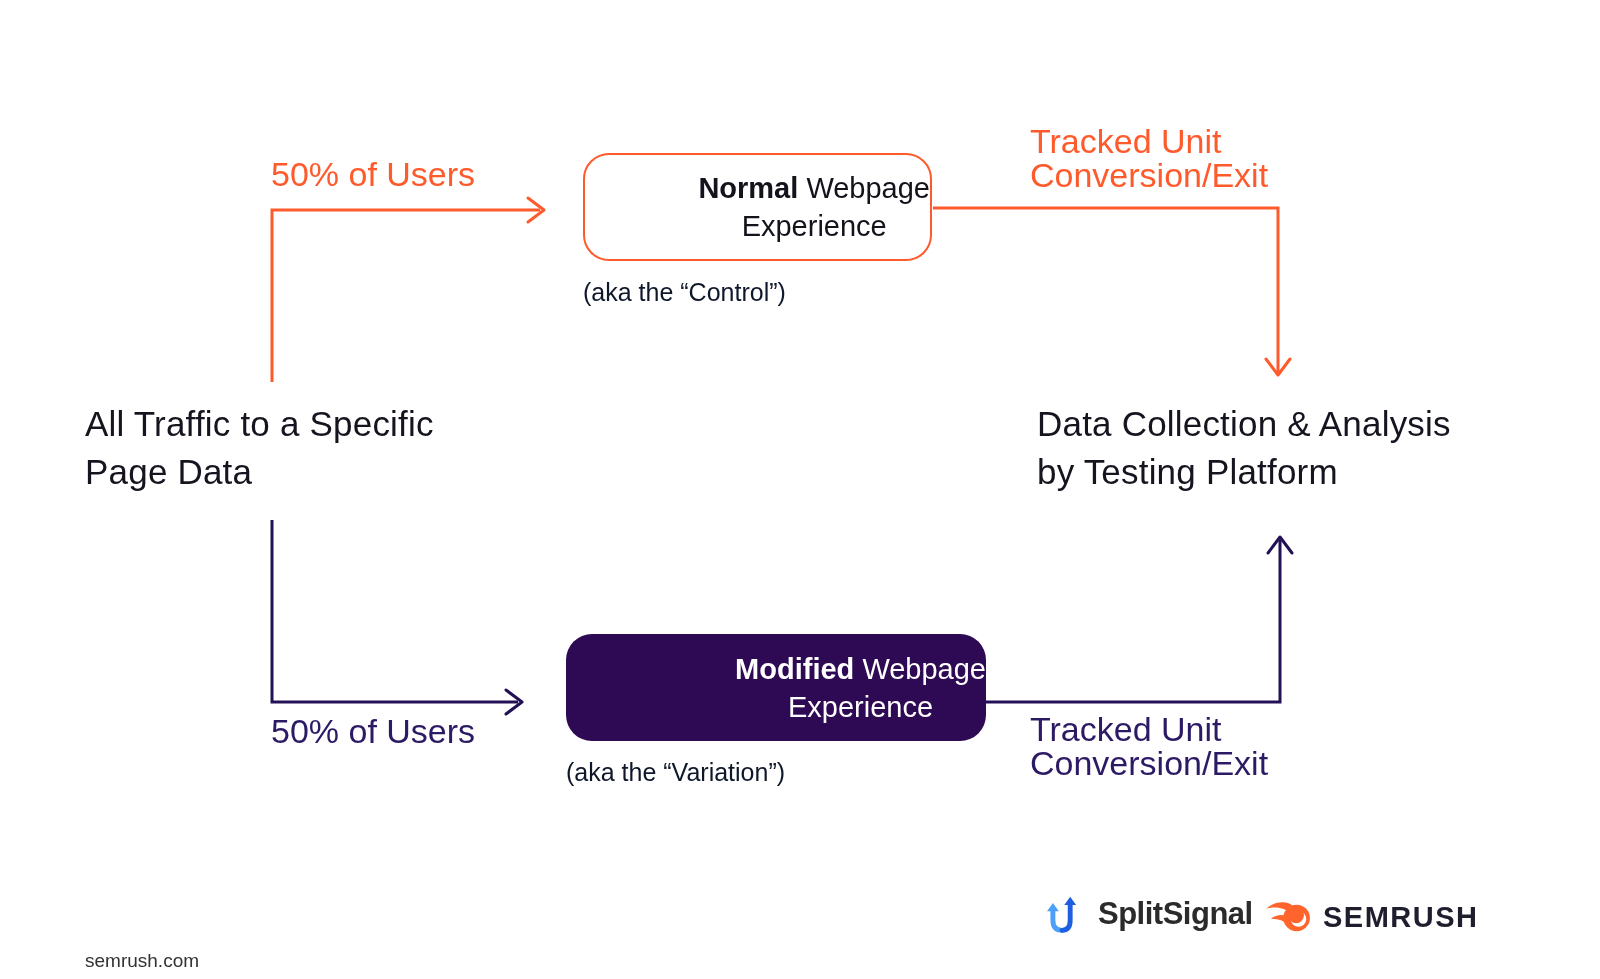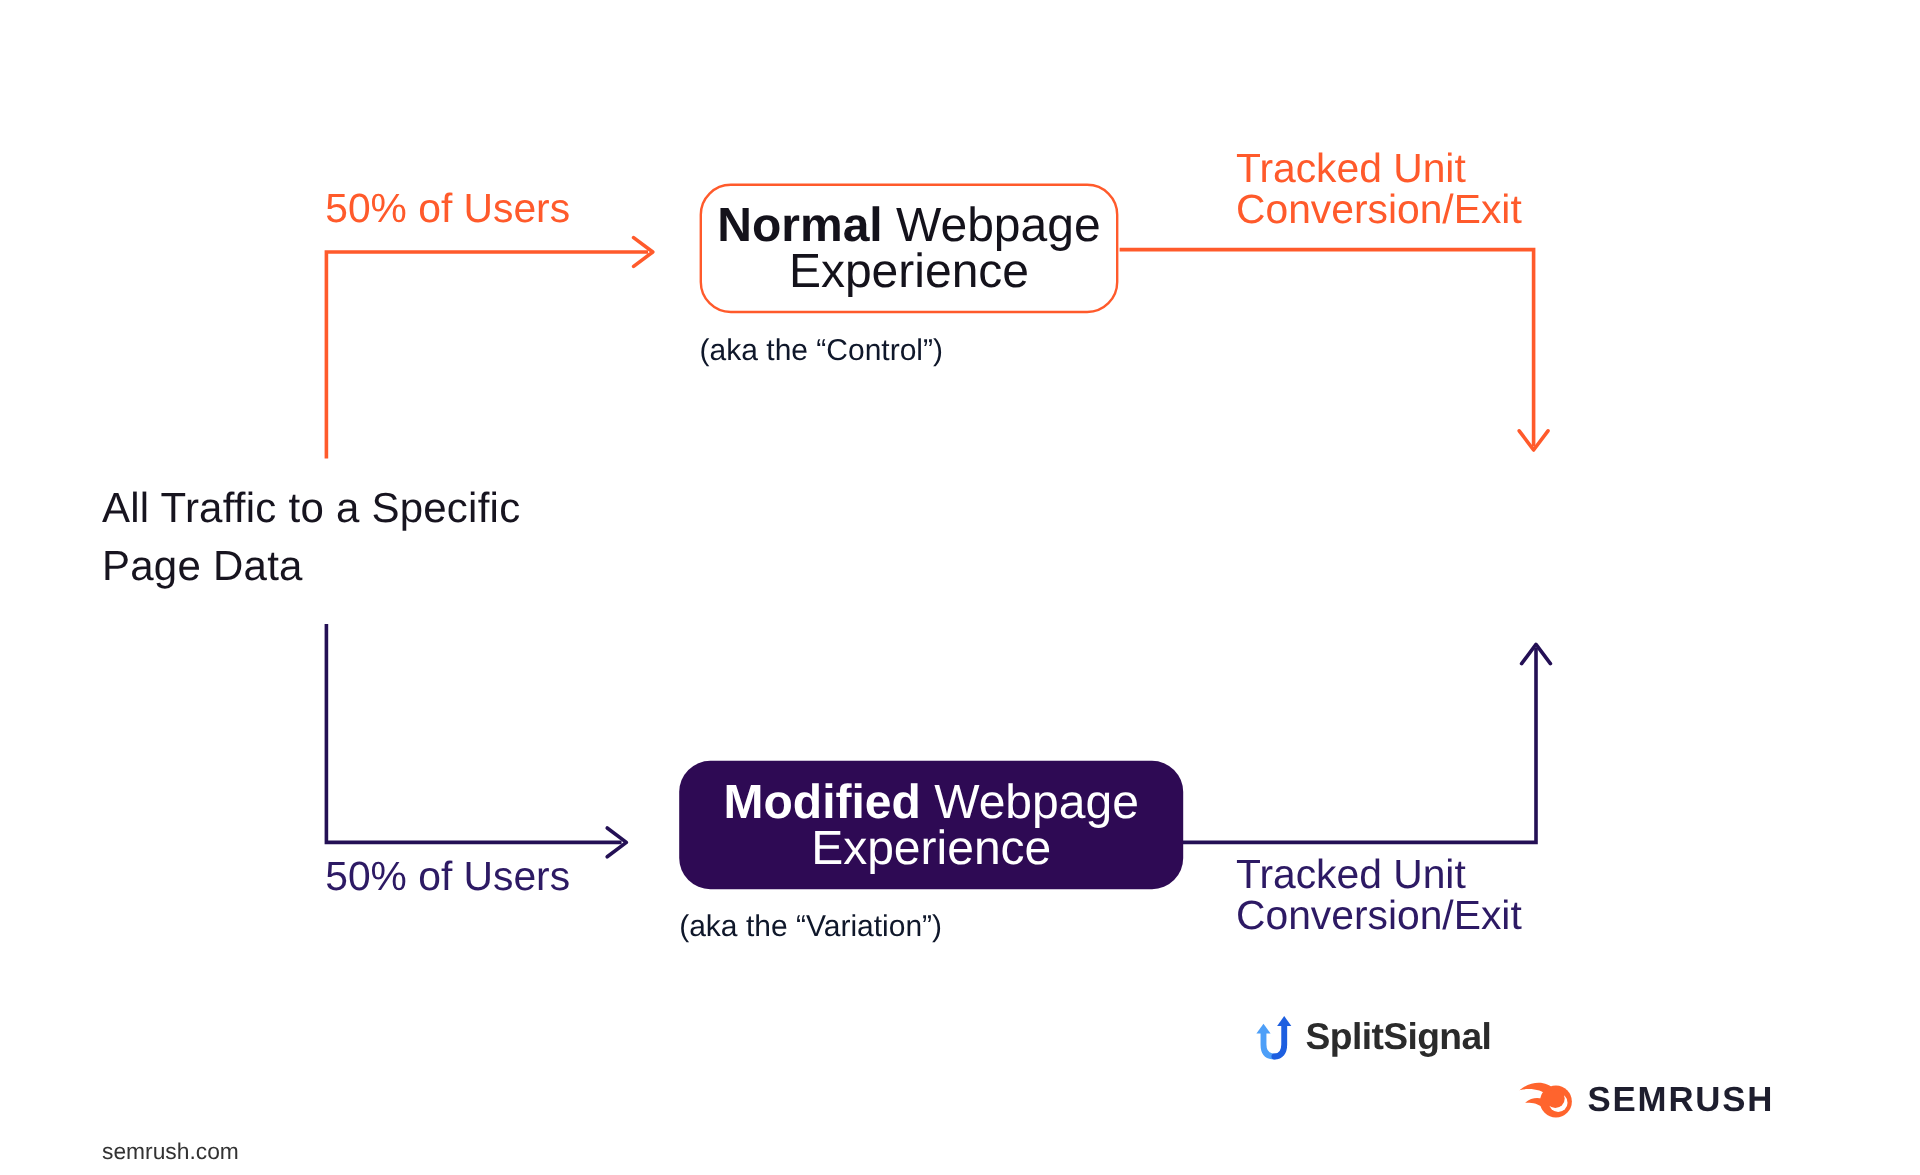--- a/index.html
+++ b/index.html
@@ -16,8 +16,8 @@
   .purple-text { color:#2D1A64; }
 
   .node {
-    position:absolute; border-radius:26px; display:flex; align-items:center; justify-content:center;
-    text-align:center; font-size:40px; line-height:38px;
+    position:absolute; border-radius:26px; display:flex; align-items:center; justify-content:flex-end;
+    text-align:center; font-size:29px; line-height:38px;
   }
   .node .b { font-weight:bold; }
   .node-control { left:583px; top:153px; width:349px; height:108px;

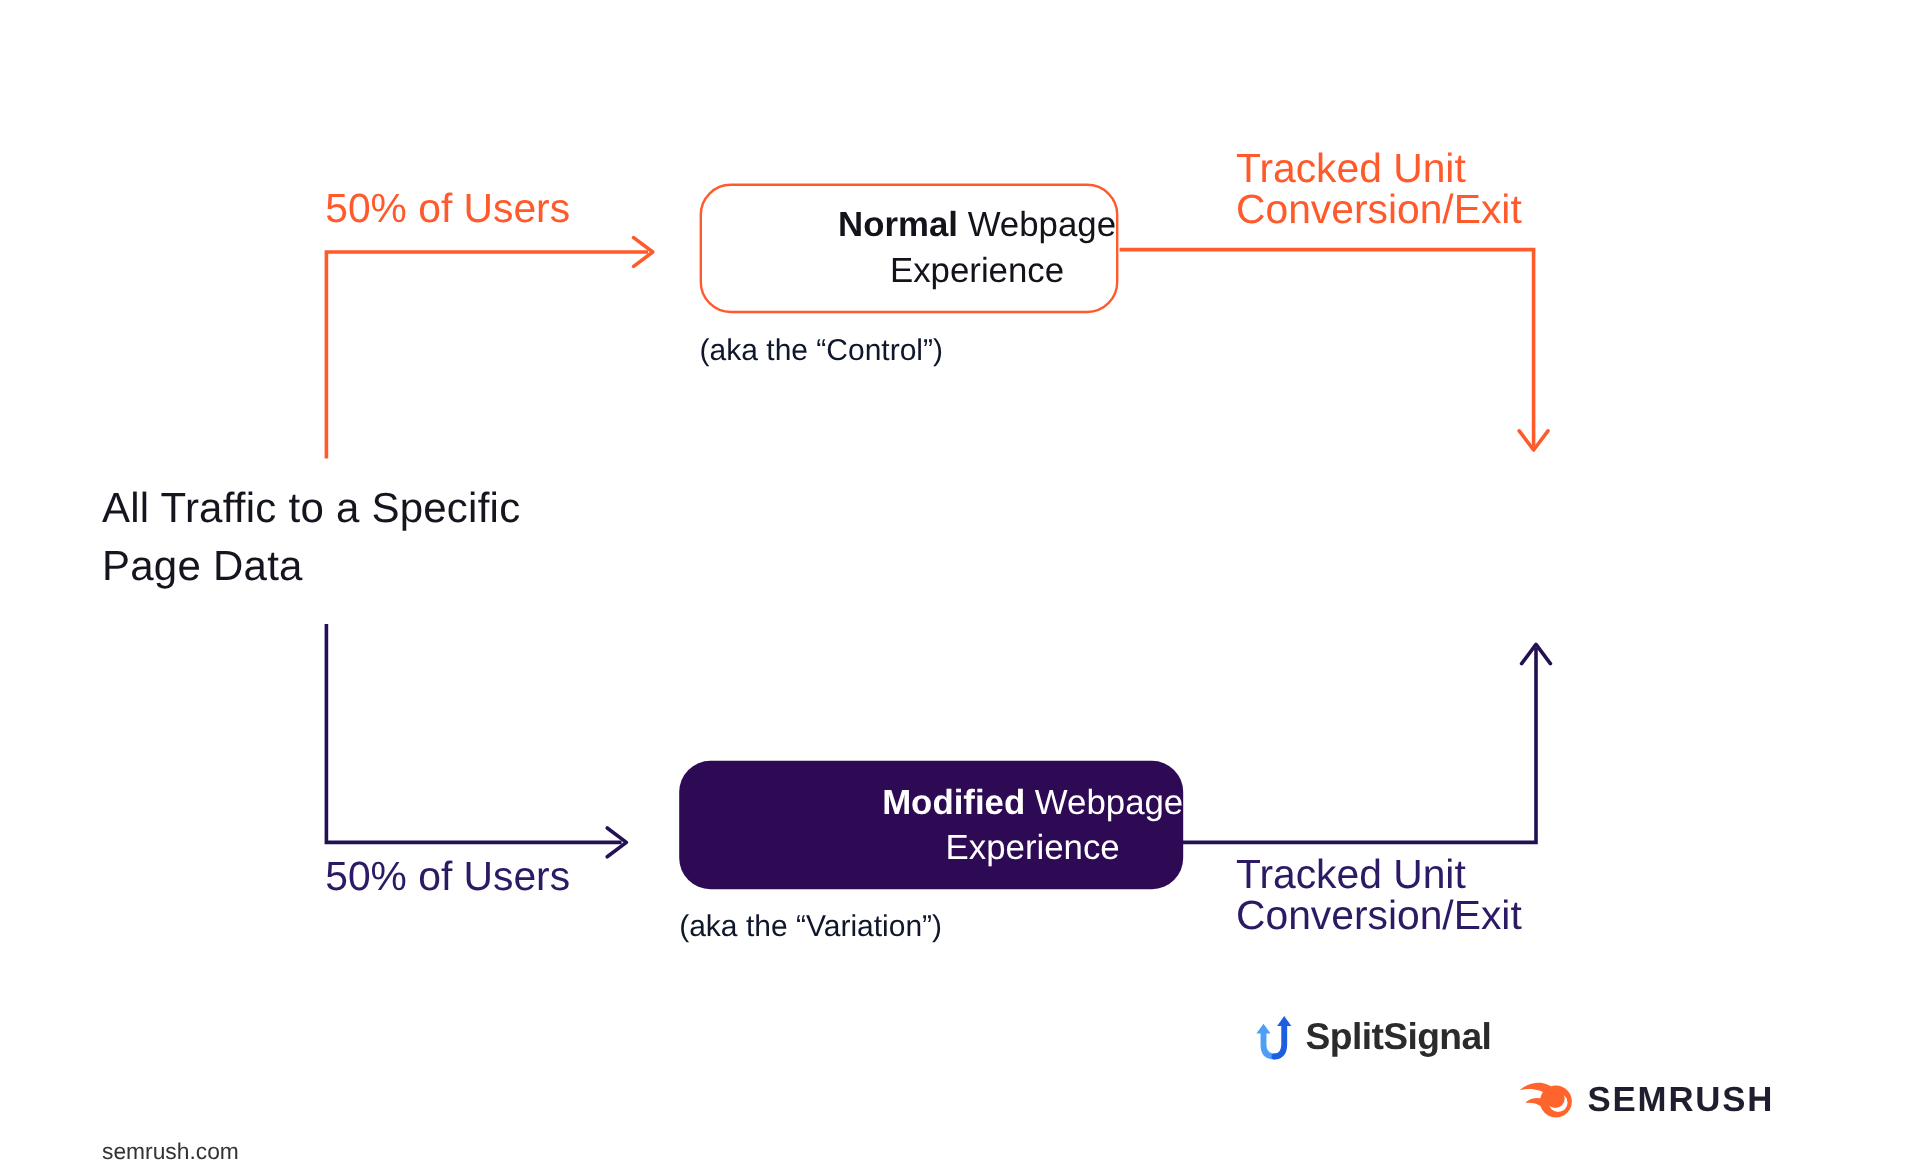--- a/index.html
+++ b/index.html
@@ -77,6 +77,10 @@
     <div><span>Page Data</span></div>
   </div>
 
+  <div class="big-label pos-sink">
+    <div><span>Data Collection &amp; Analysis</span></div>
+    <div><span>by Testing Platform</span></div>
+  </div>
 
   <div class="small-label orange-text pos-split-top">50% of Users</div>
 

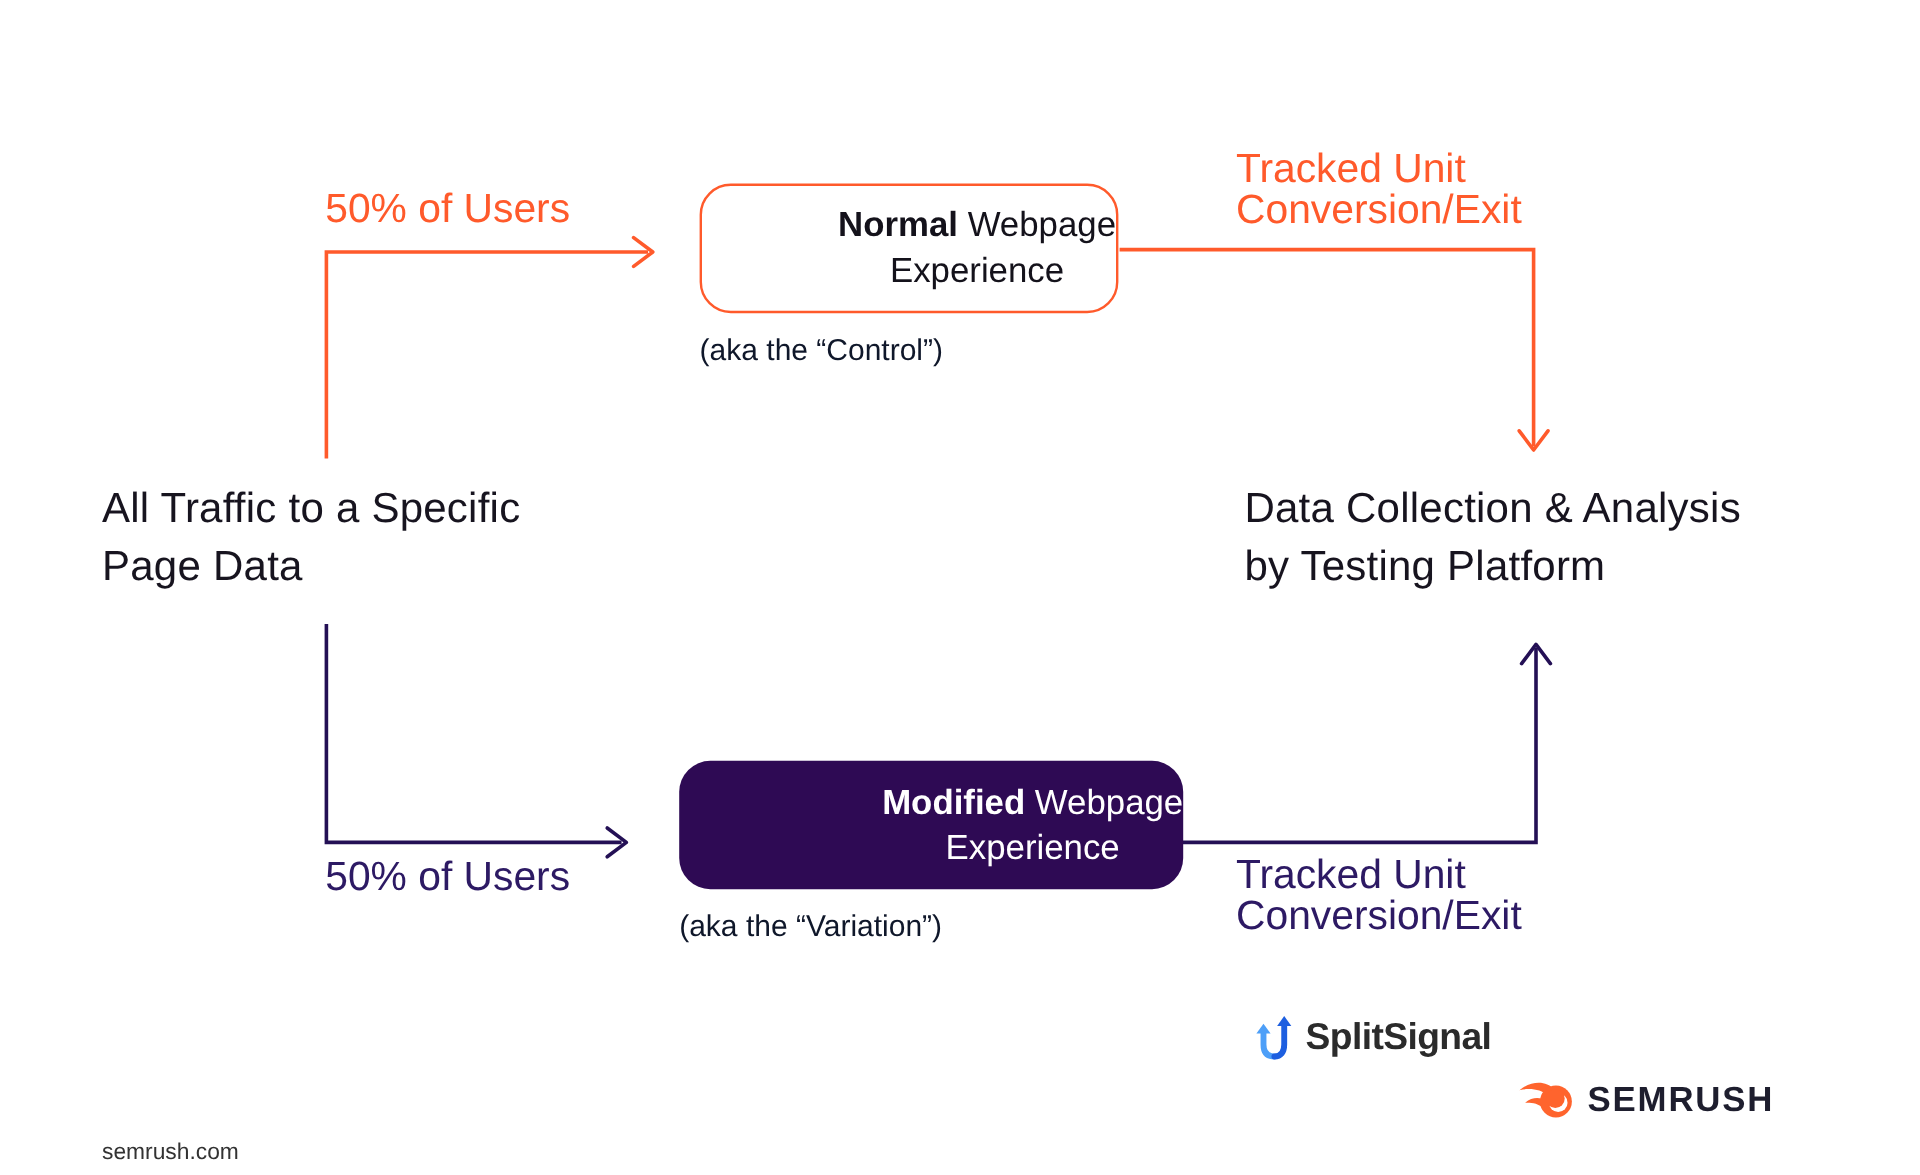--- a/index.html
+++ b/index.html
@@ -39,7 +39,7 @@
   .site-label { position:absolute; left:85px; top:903px; font-size:19px; color:#333333;margin-top:47px; }
 
   .logo { position:absolute; display:flex; align-items:center; }
-  .logo-splitsignal { left:1042px; top:844px; gap:6px; }
+  .logo-splitsignal { left:1042px; top:894px; gap:16px; }
   .logo-splitsignal .wordmark { font-size:31px; font-weight:bold; color:#2B2B2B; letter-spacing:-0.5px; }
   .logo-semrush { left:1264px; top:898px; gap:9px; }
   .logo-semrush .wordmark { font-size:29px; font-weight:bold; color:#1E1E2E; letter-spacing:1.5px;text-align:center; }

